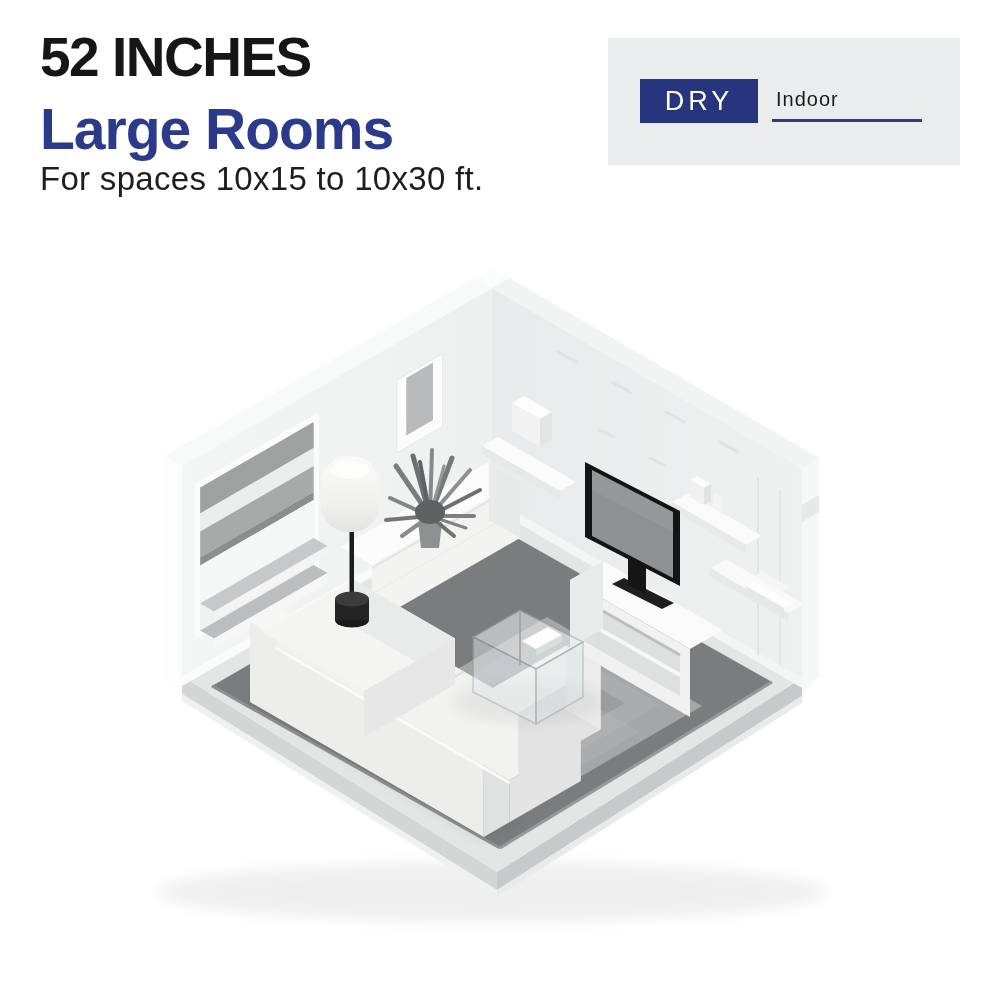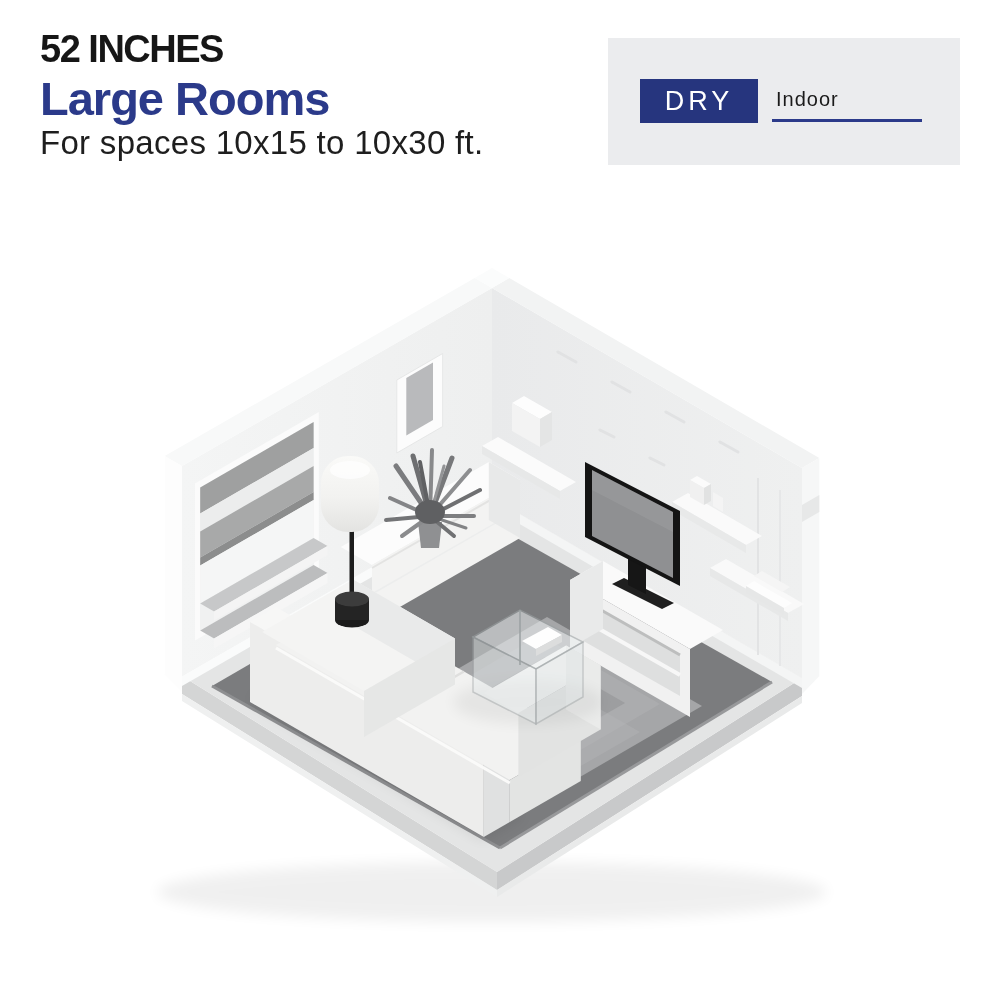--- a/index.html
+++ b/index.html
@@ -9,7 +9,7 @@
   }
   .header{position:absolute;left:40px;top:30px;}
   .size-label{
-    font-size:38px;font-weight:800;letter-spacing:-1.5px;color:var(--text_black,#1b1b1b);
+    font-size:55px;font-weight:800;letter-spacing:-1.5px;color:var(--text_black,#1b1b1b);
     line-height:1.0;
   }
   .room-label{

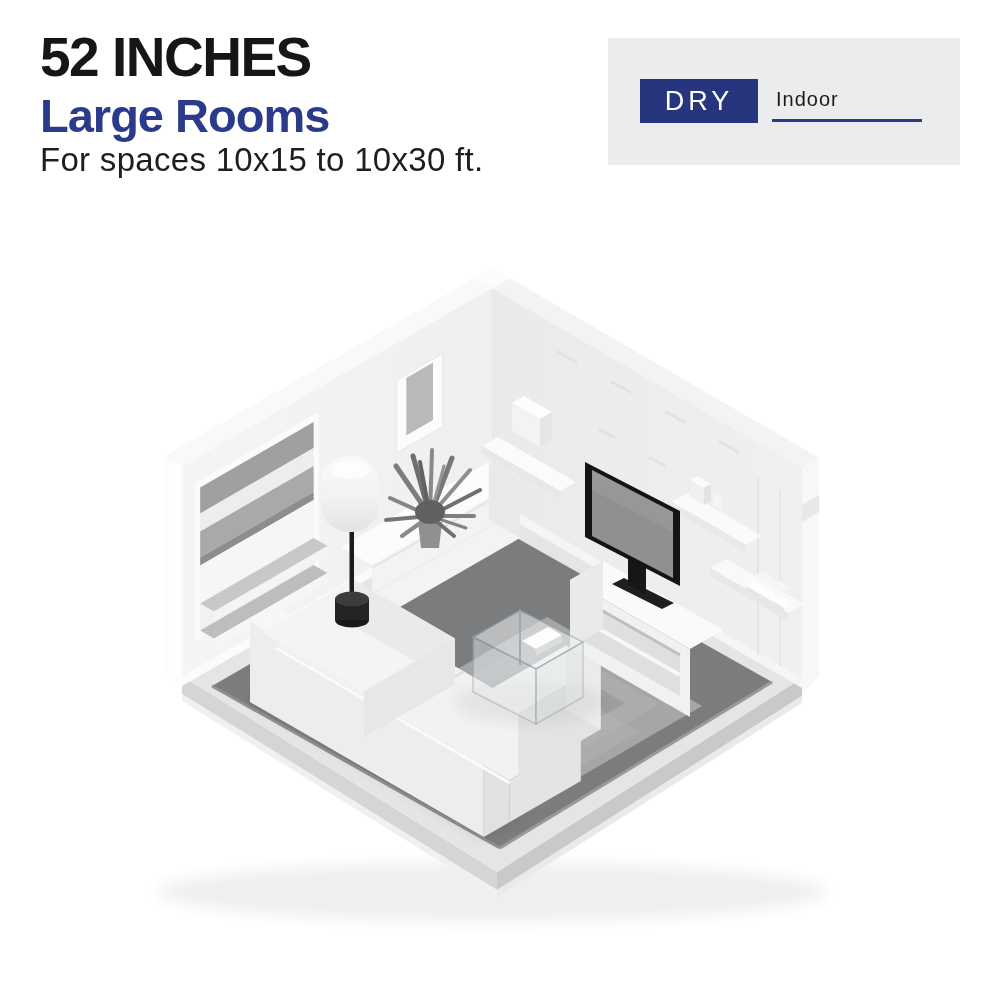--- a/index.html
+++ b/index.html
@@ -13,8 +13,8 @@
     line-height:1.0;
   }
   .room-label{
-    font-size:47px;font-weight:800;letter-spacing:-1px;color:var(--accent_navy,#2b3a8a);
-    line-height:1.0;margin-top:7px;
+    font-size:57px;font-weight:800;letter-spacing:-1px;color:var(--accent_navy,#2b3a8a);
+    line-height:1.0;margin-top:16px;
   }
   .subtitle{
     font-size:33px;font-weight:400;letter-spacing:0.3px;color:#1e1e1e;

